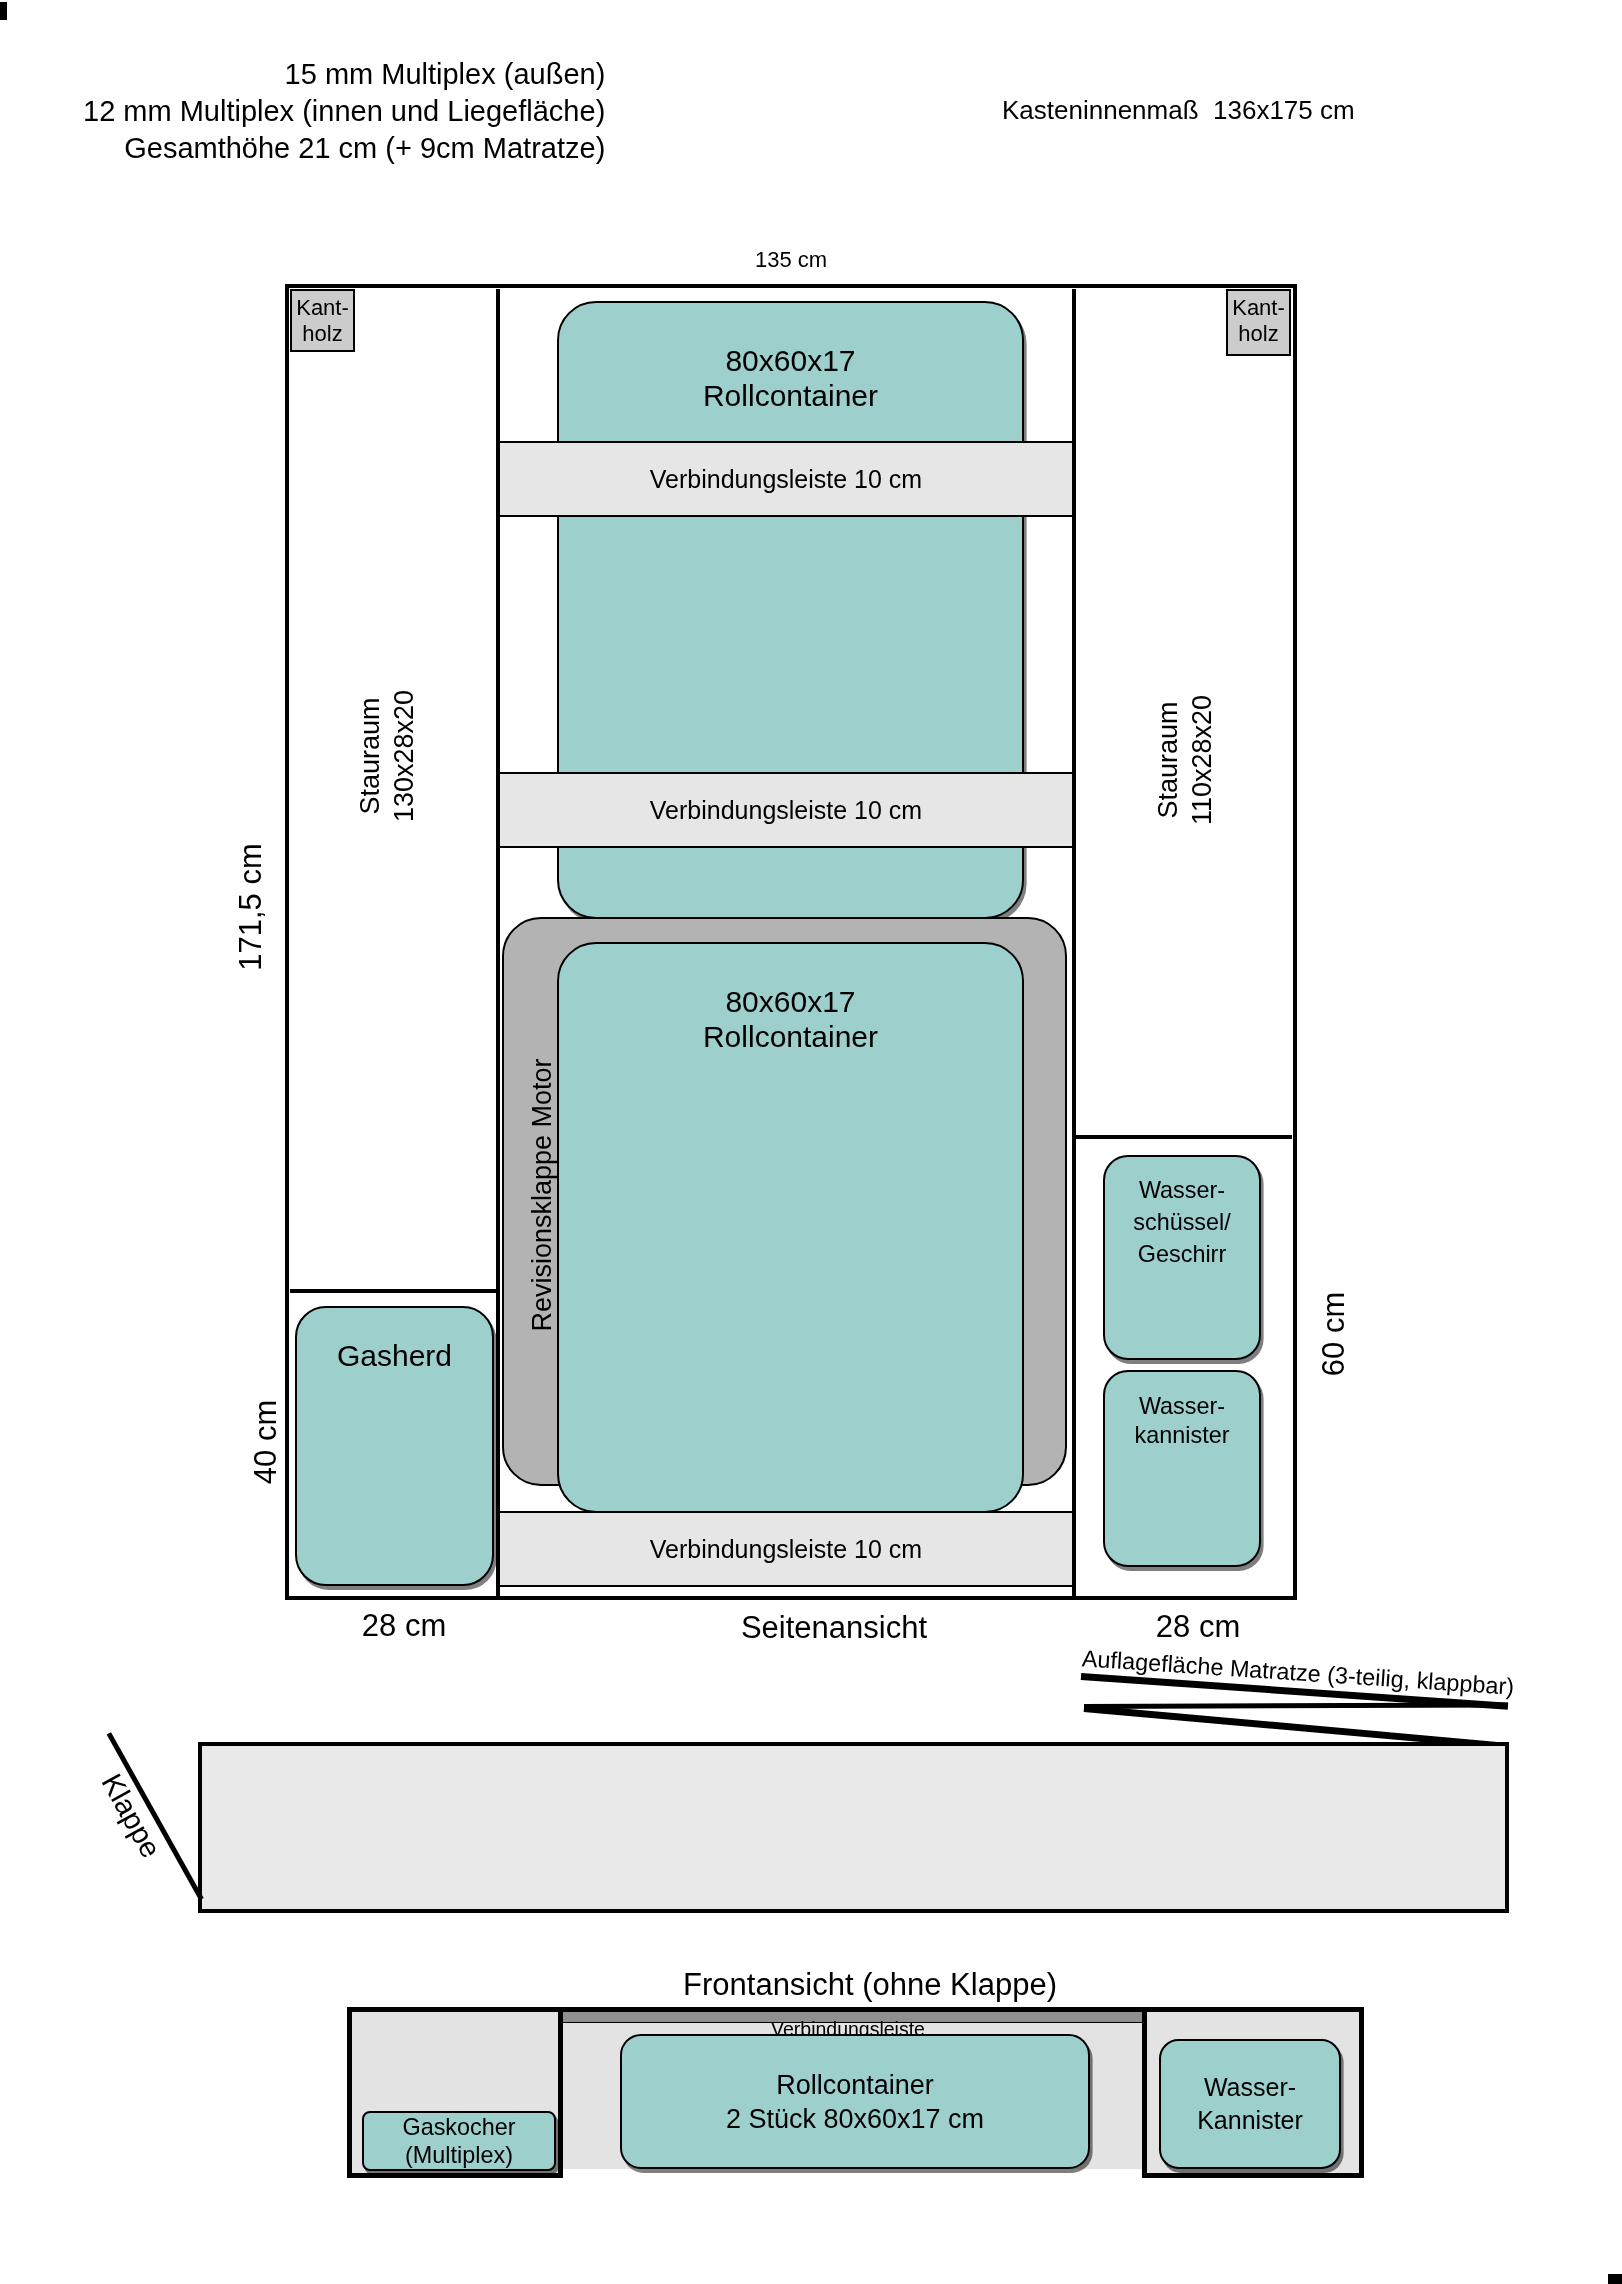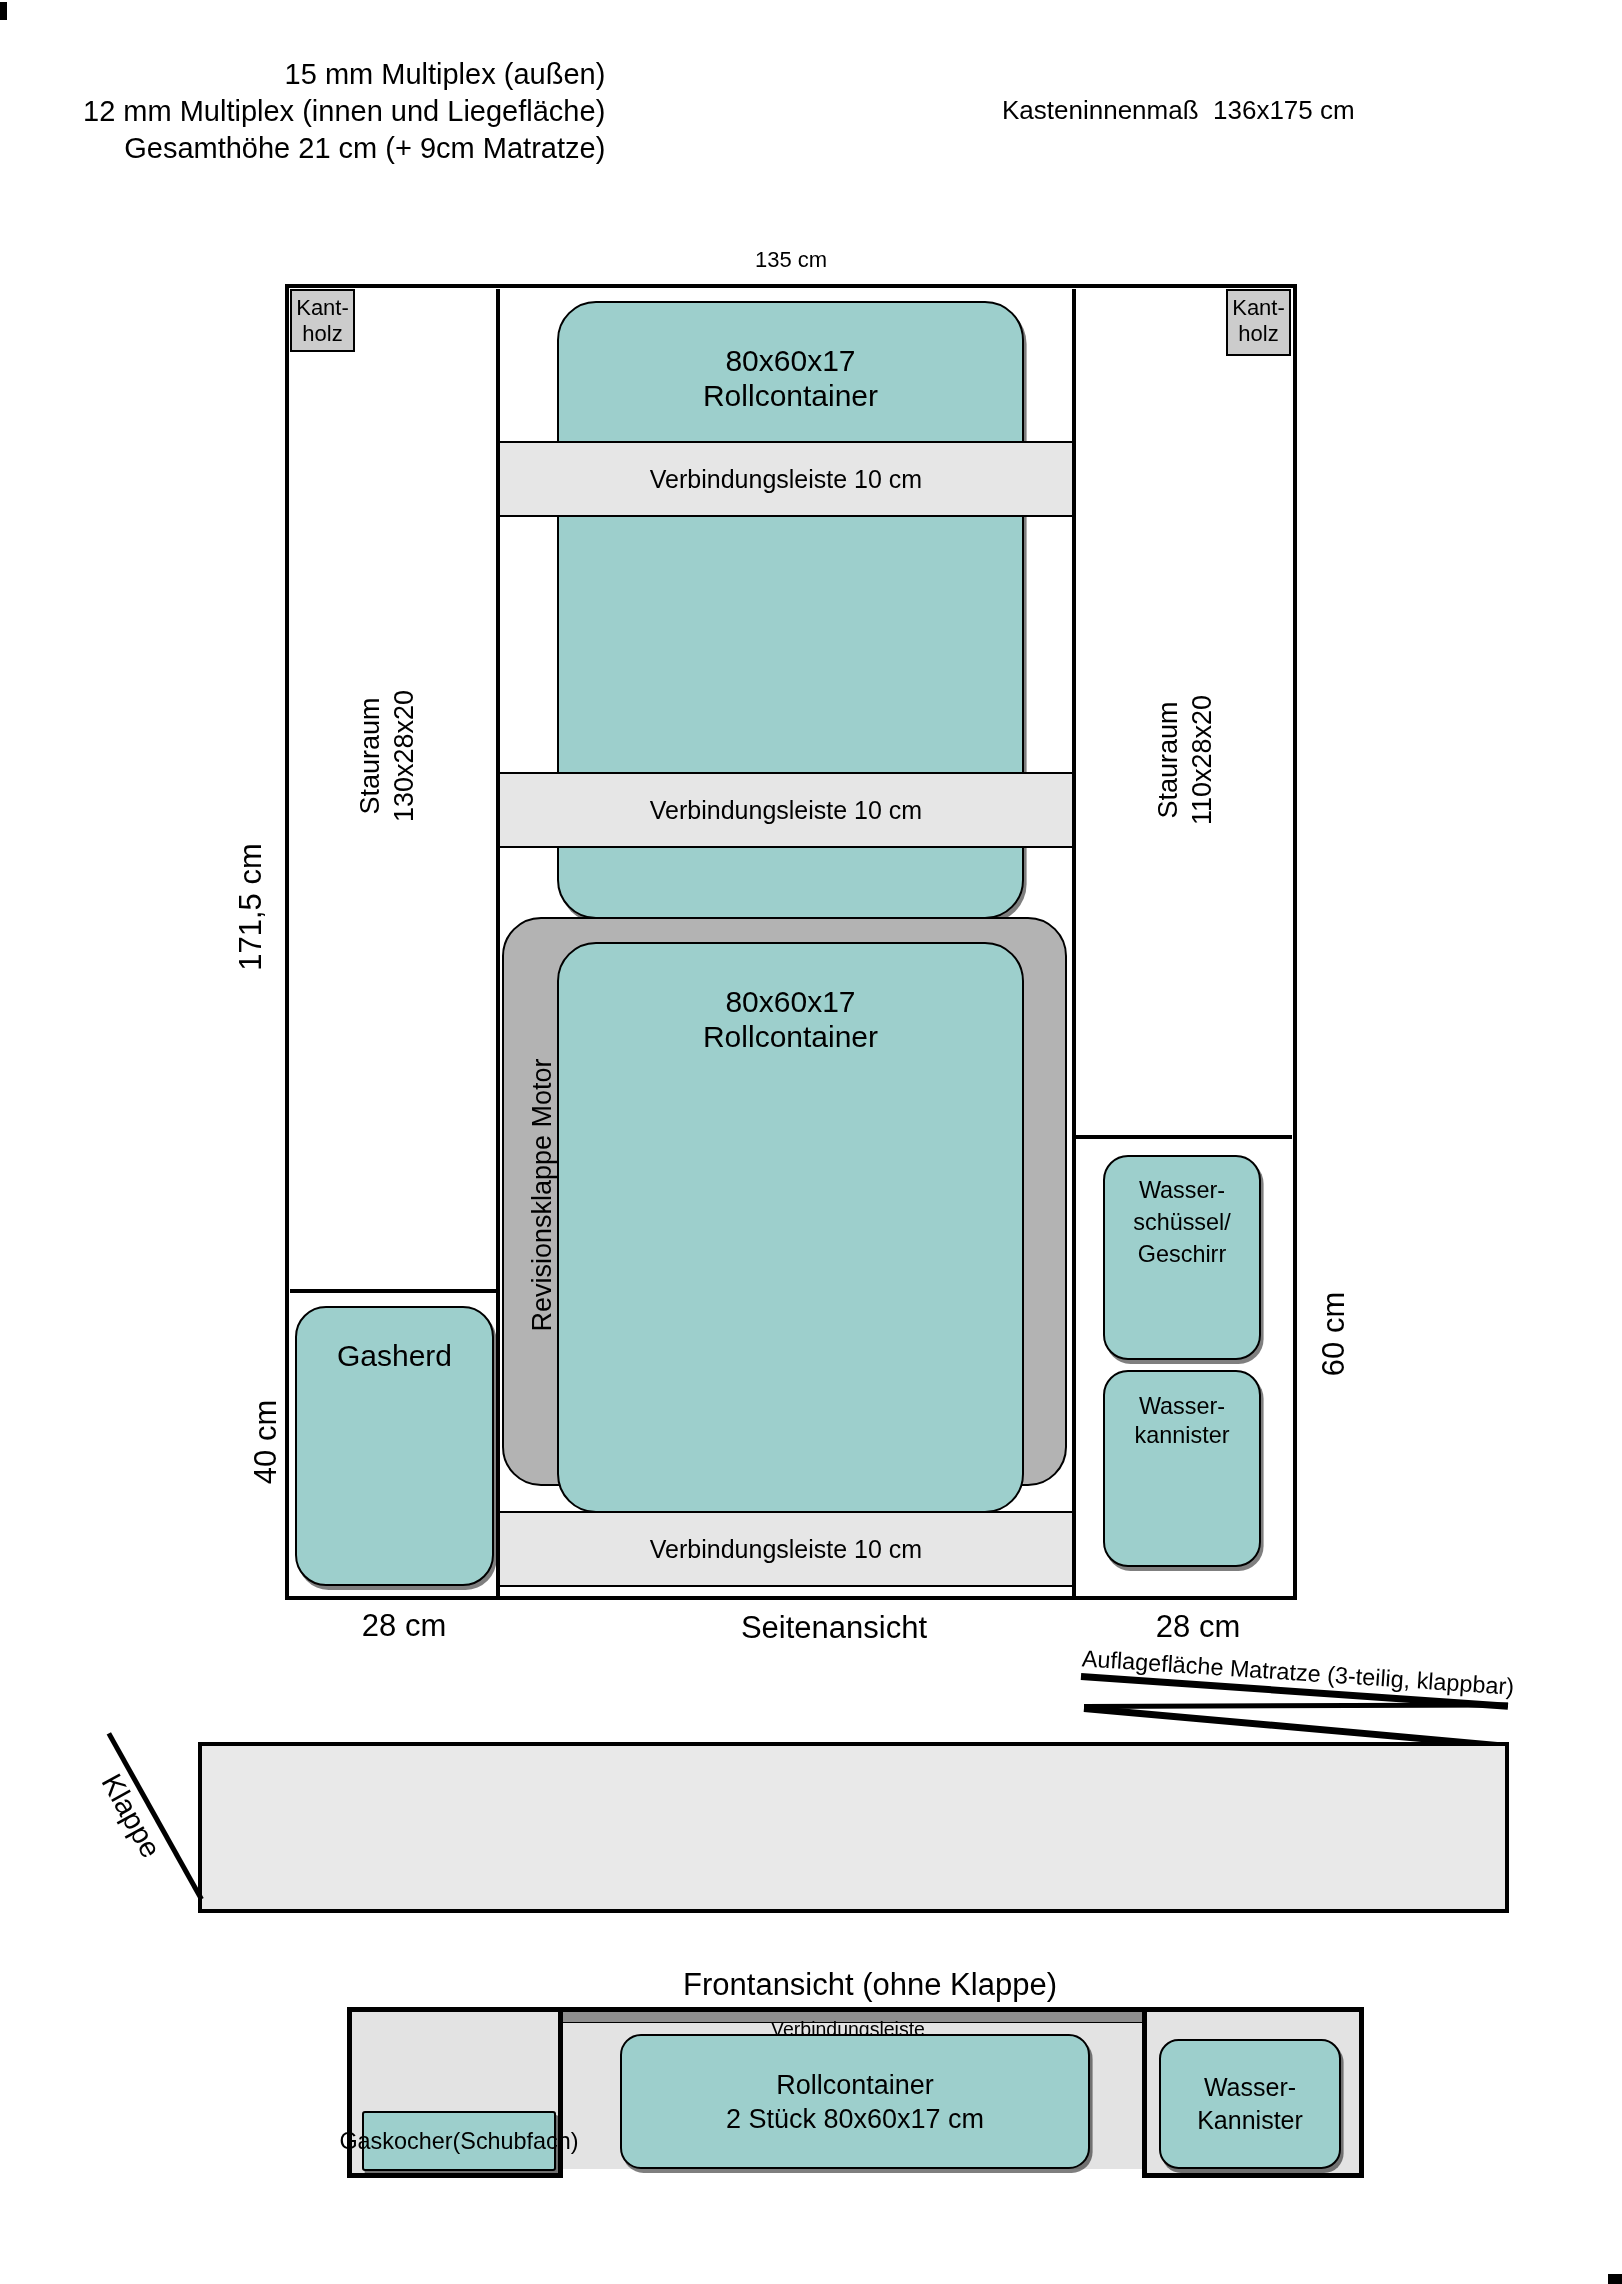--- a/index.html
+++ b/index.html
@@ -141,7 +141,7 @@
     <div>2 Stück 80x60x17 cm</div>
   </div>
 
-  <div class="teal" style="left:362px;top:2111px;width:194px;height:60px;border-radius:3px;border-width:2px;box-sizing:border-box;display:flex;flex-direction:row;align-items:center;justify-content:center;font-size:23.4px;line-height:28px;">
+  <div class="teal" style="left:362px;top:2111px;width:194px;height:60px;border-radius:8px;border-width:2px;box-sizing:border-box;display:flex;flex-direction:column;align-items:center;justify-content:center;font-size:23.4px;line-height:28px;">
     <div>Gaskocher</div>
     <div>(Schubfach)</div>
   </div>

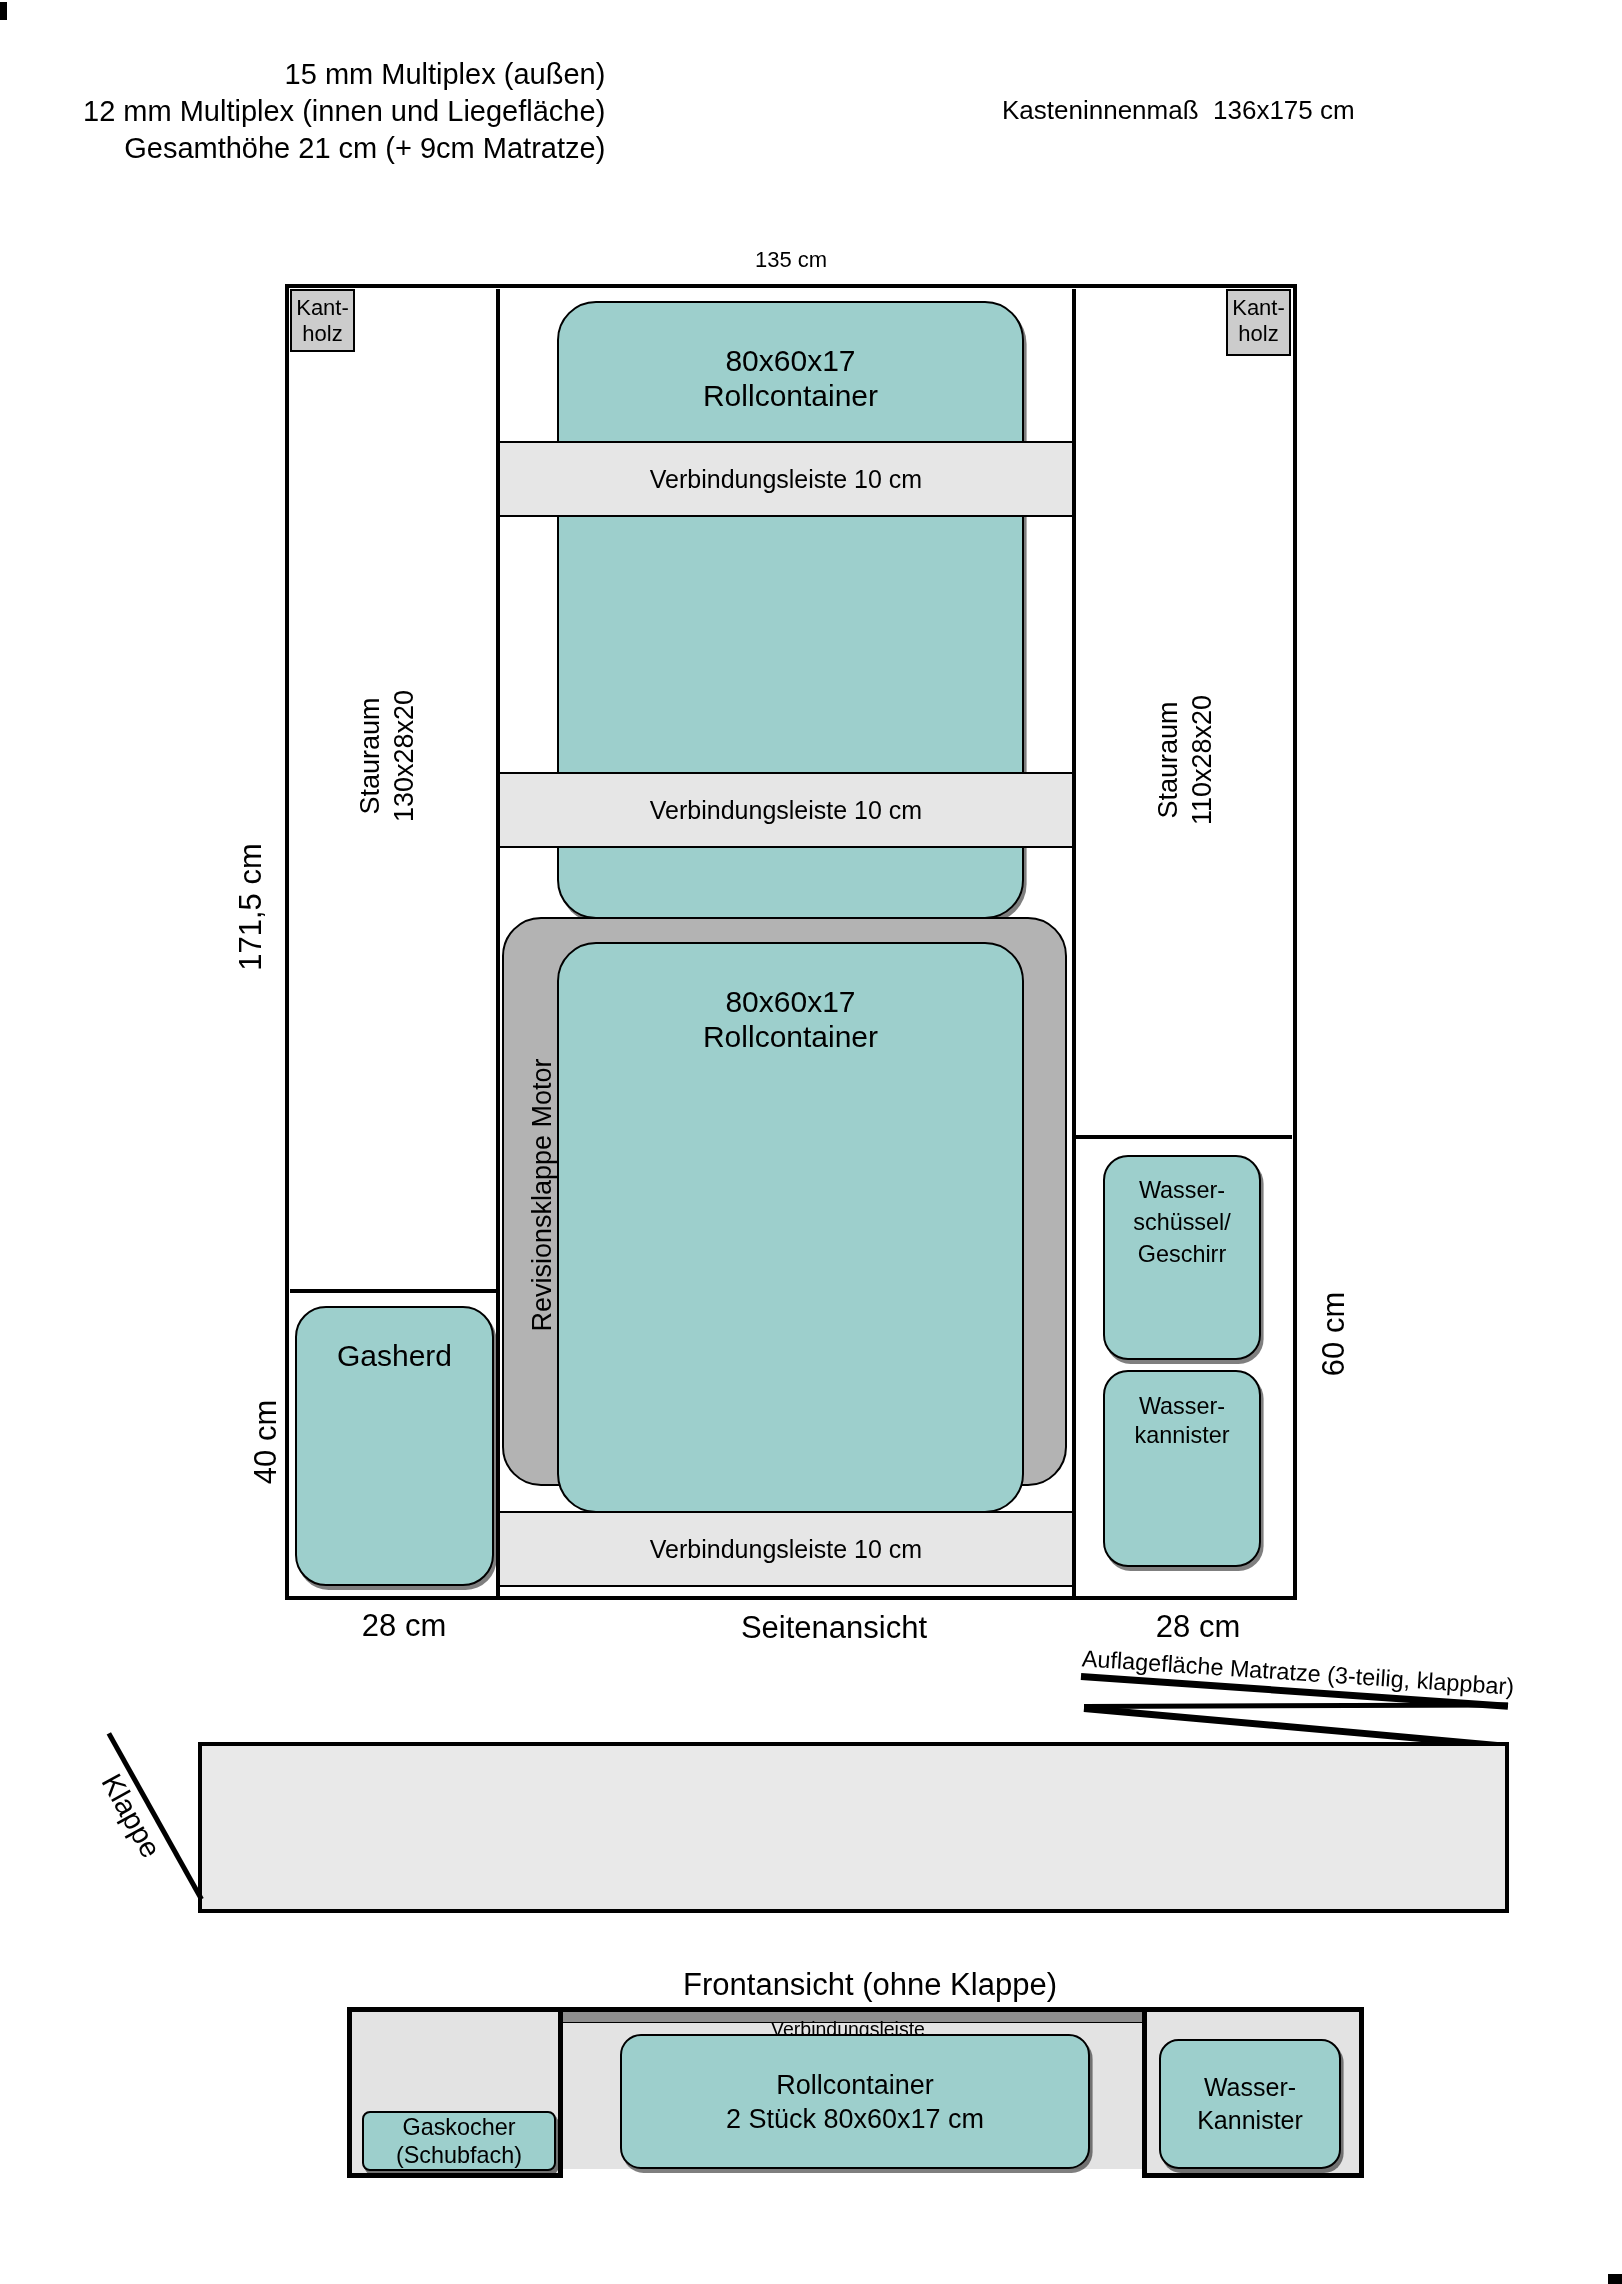--- a/index.html
+++ b/index.html
@@ -143,7 +143,7 @@
 
   <div class="teal" style="left:362px;top:2111px;width:194px;height:60px;border-radius:8px;border-width:2px;box-sizing:border-box;display:flex;flex-direction:column;align-items:center;justify-content:center;font-size:23.4px;line-height:28px;">
     <div>Gaskocher</div>
-    <div>(Schubfach)</div>
+    <div>(Multiplex)</div>
   </div>
 
   <div class="teal" style="left:1159px;top:2039px;width:182px;height:130px;border-radius:19.5px;border-width:2px;box-sizing:border-box;display:flex;flex-direction:column;align-items:center;justify-content:center;font-size:25px;line-height:33px;">

